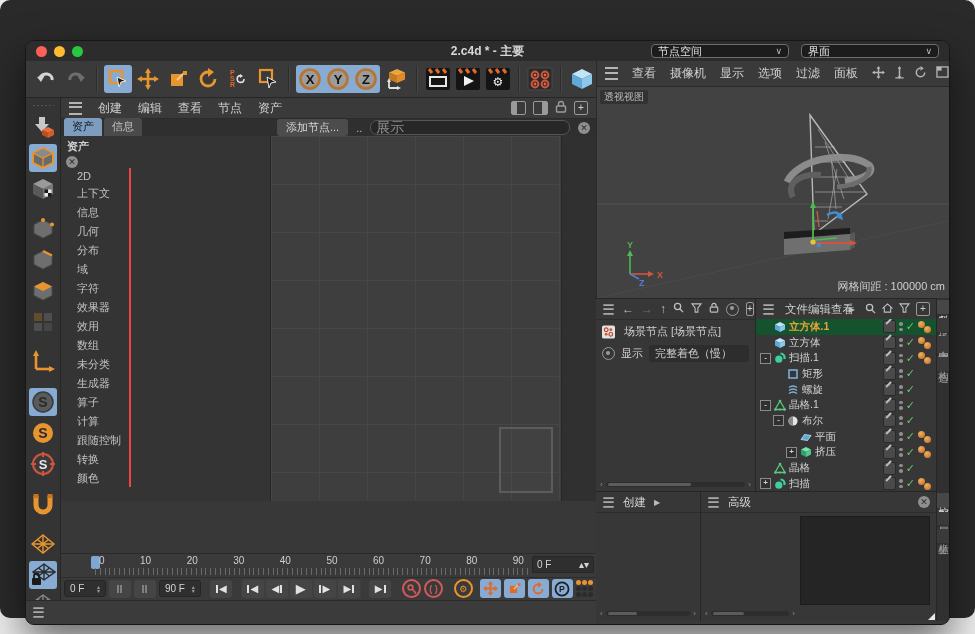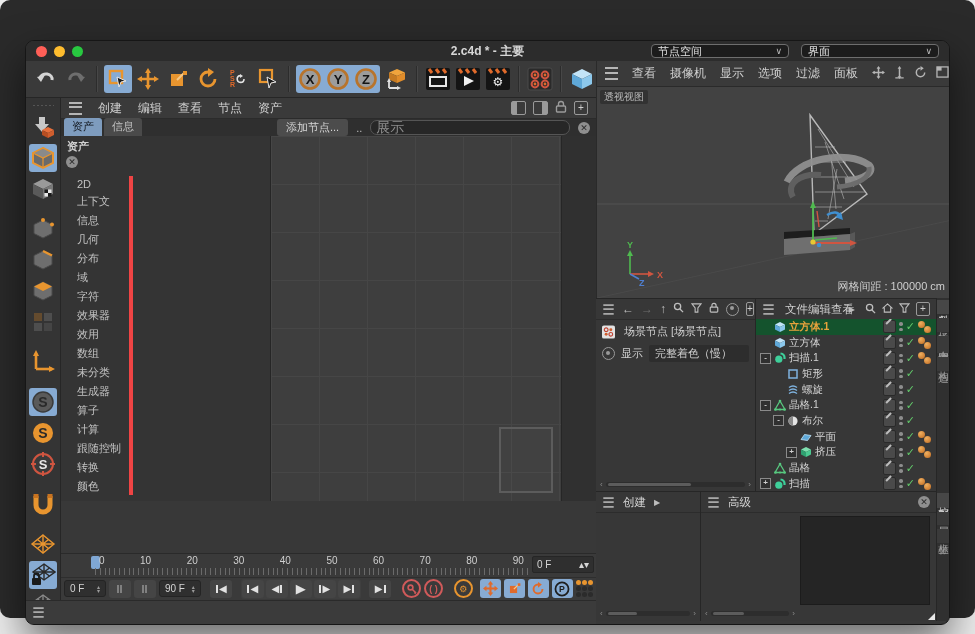--- a/index.html
+++ b/index.html
@@ -62,7 +62,7 @@
   .searchrow{display:flex;align-items:center;gap:5px;padding:0 5px;}
   .searchbox{flex:1;height:14px;background:#232323;border:1px solid #6a6a6a;border-radius:2px;color:#8d8d8d;
     font-size:10px;line-height:13px;padding:0 4px;}
-  .cats{margin-top:8px;border-right:4px solid #ef4444;width:68px;height:calc(100% - 46px);}
+  .cats{margin-top:0;border-right:2px solid #ef4444;width:68px;height:calc(100% - 46px);}
   .cat{color:#c2c2c2;font-size:11px;padding:2px 0 2px 16px;white-space:nowrap;}
   
   .graph{position:absolute;left:245px;top:95px;width:290px;bottom:123px;background:#3e3e3e;

